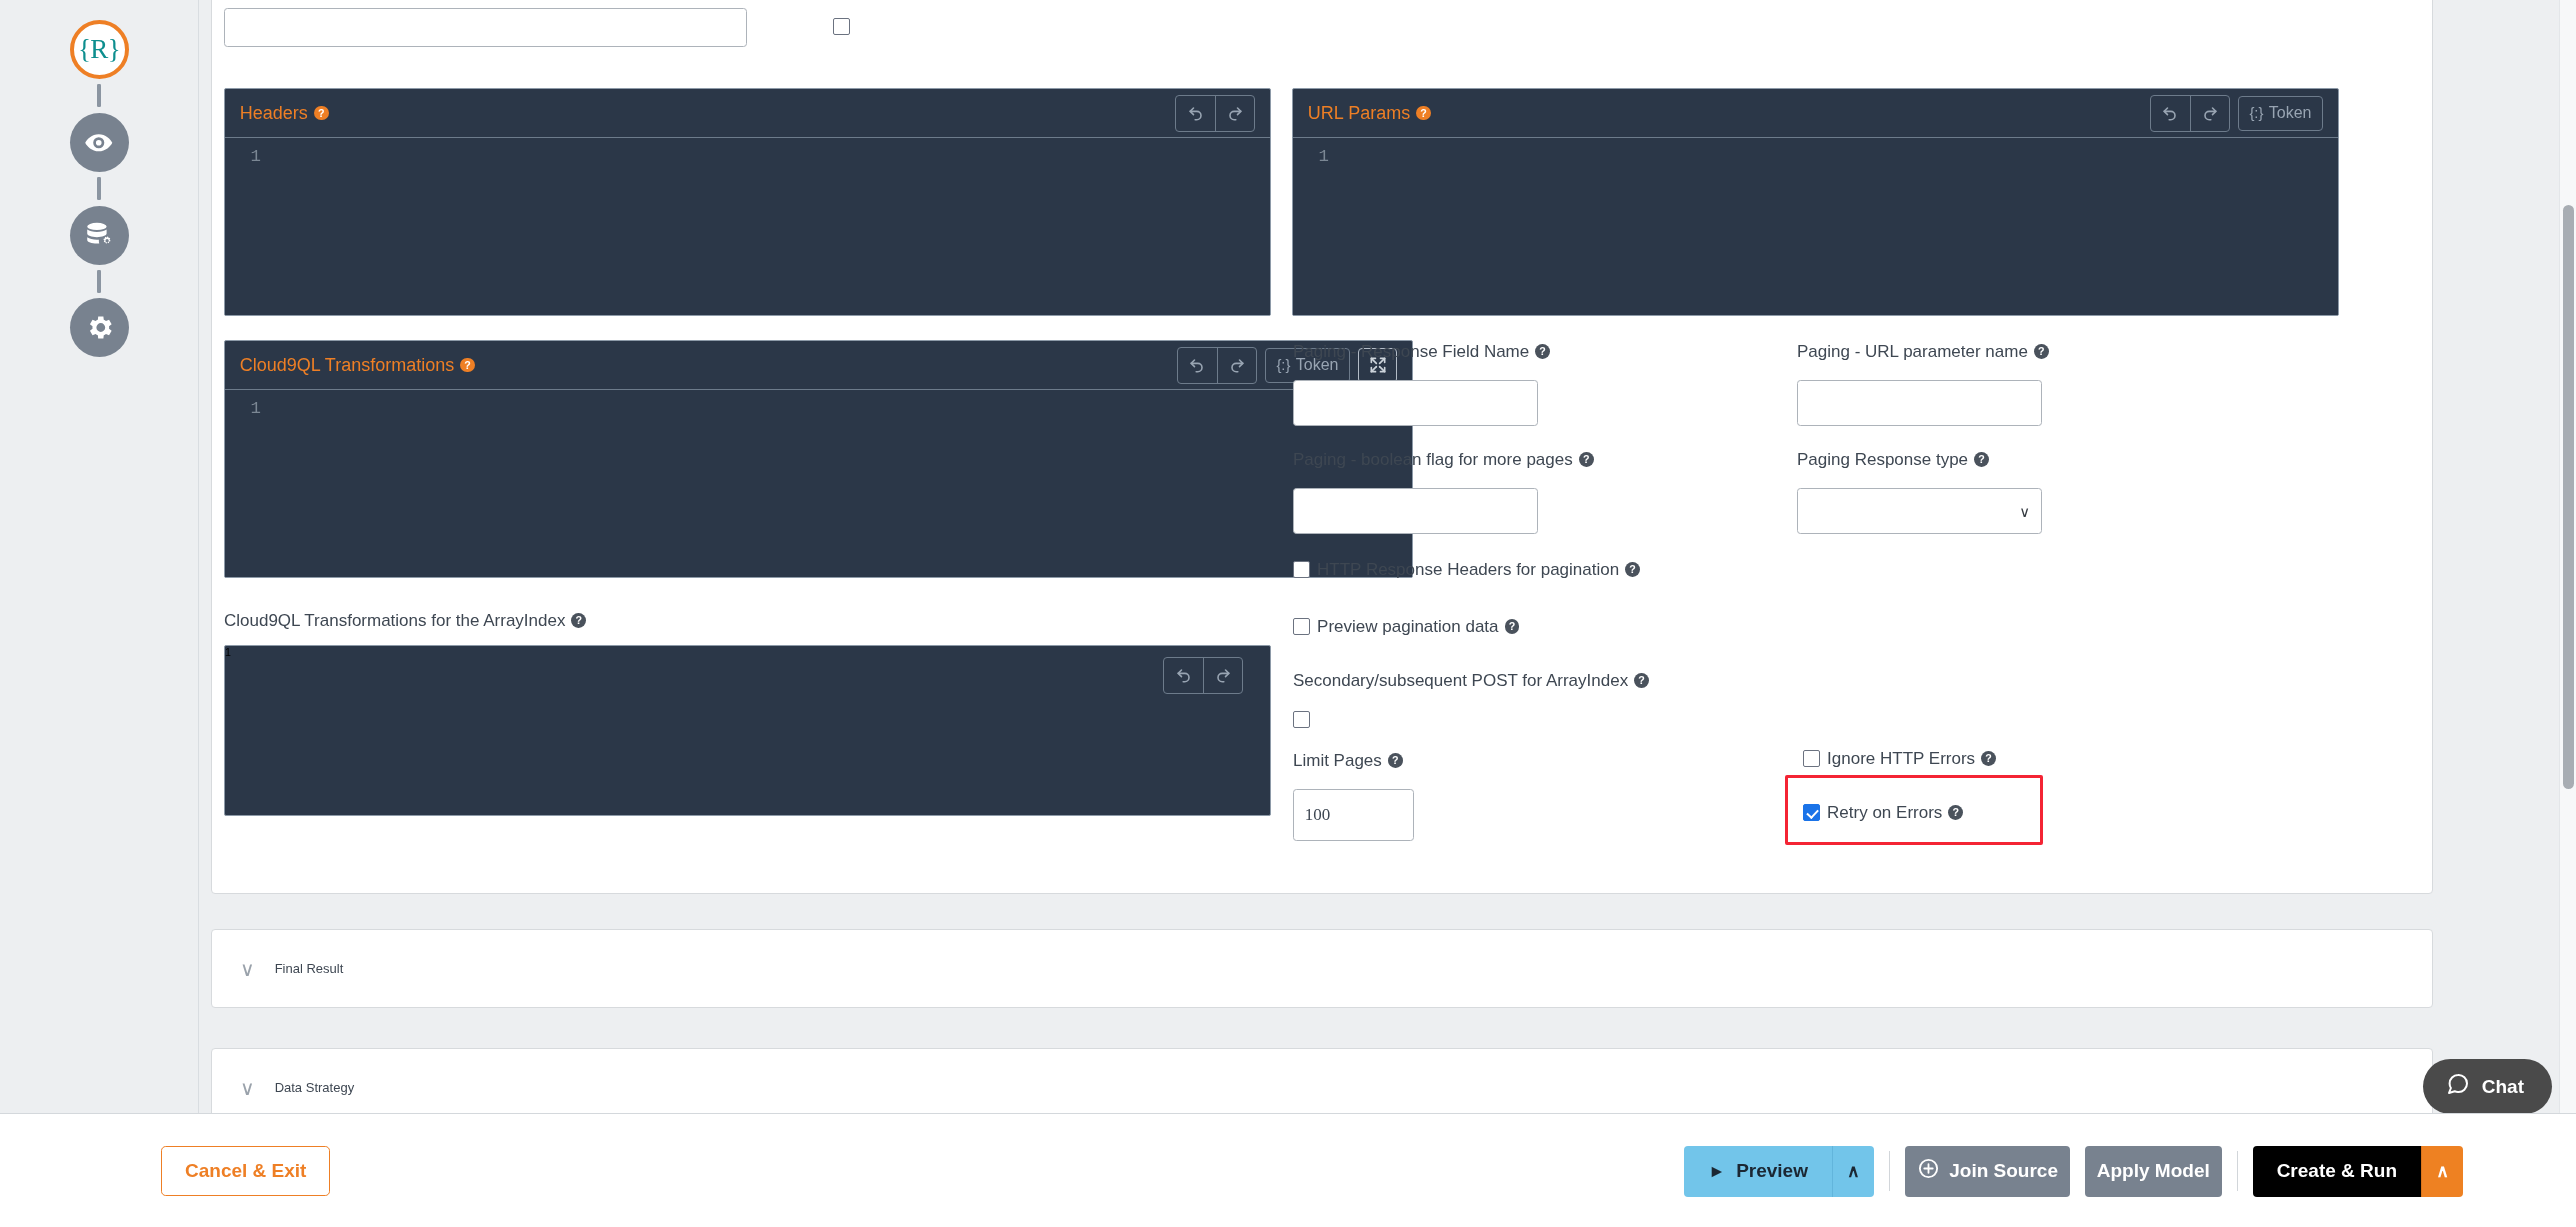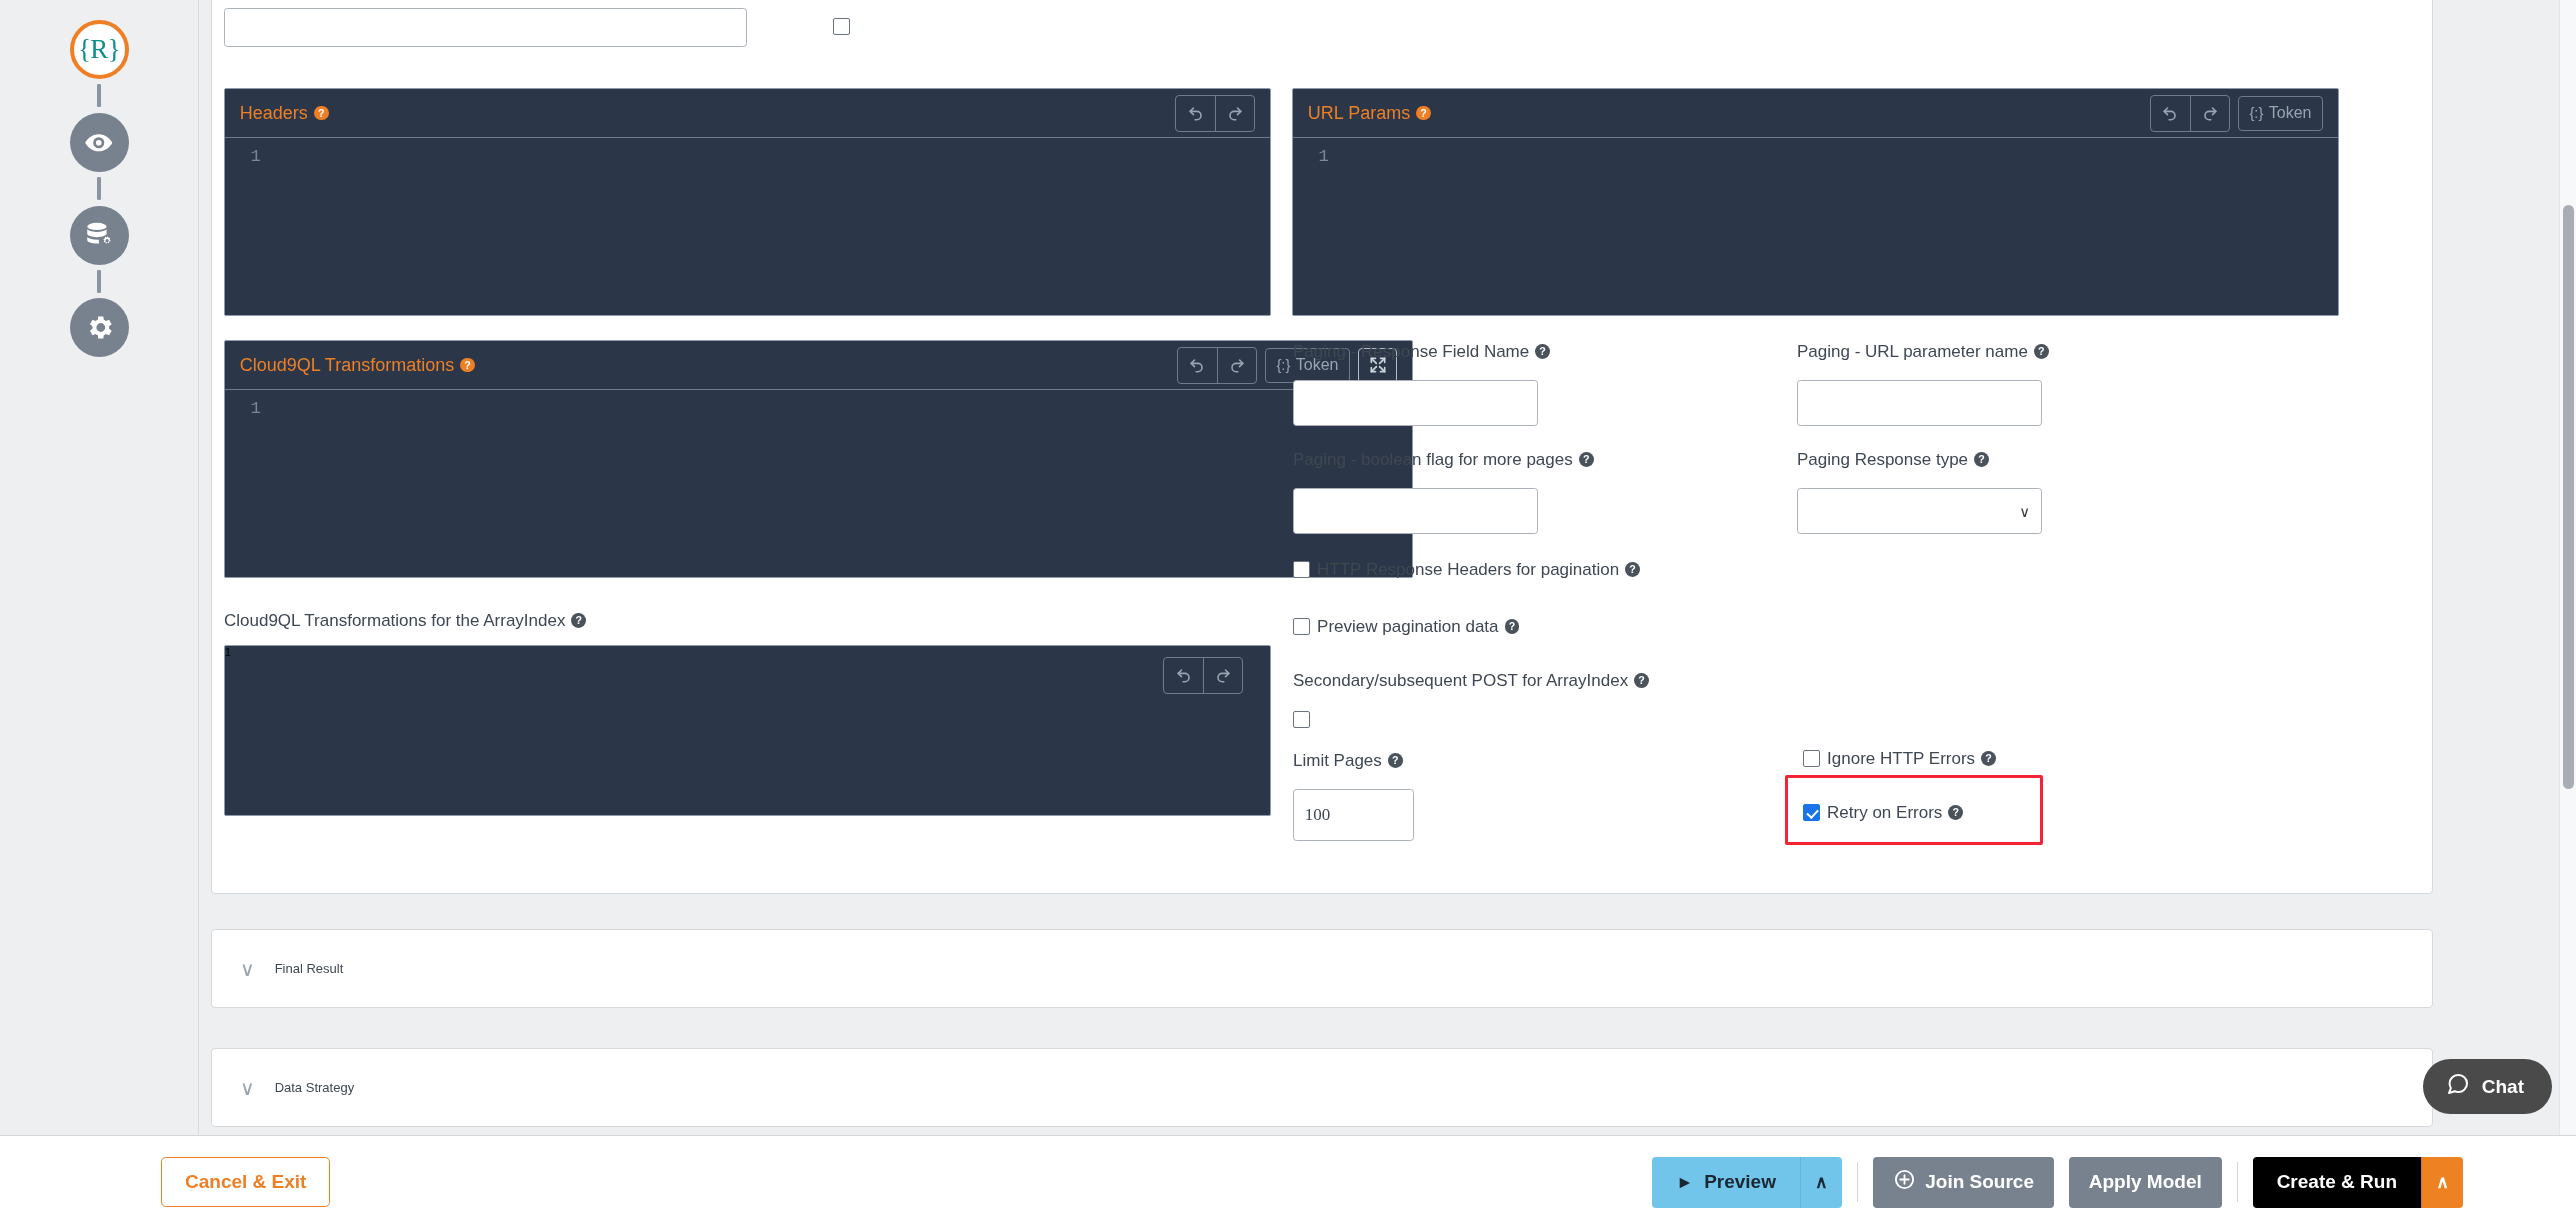--- a/index.html
+++ b/index.html
@@ -122,7 +122,7 @@
 
   
   #footer {
-    position:absolute; left:0; bottom:0; width:2576px; height:93px;
+    position:absolute; left:0; bottom:0; width:2576px; height:115px;
     background:#fff; border-top:0.7px solid #d4d8dc;
     display:flex; align-items:center;
   }

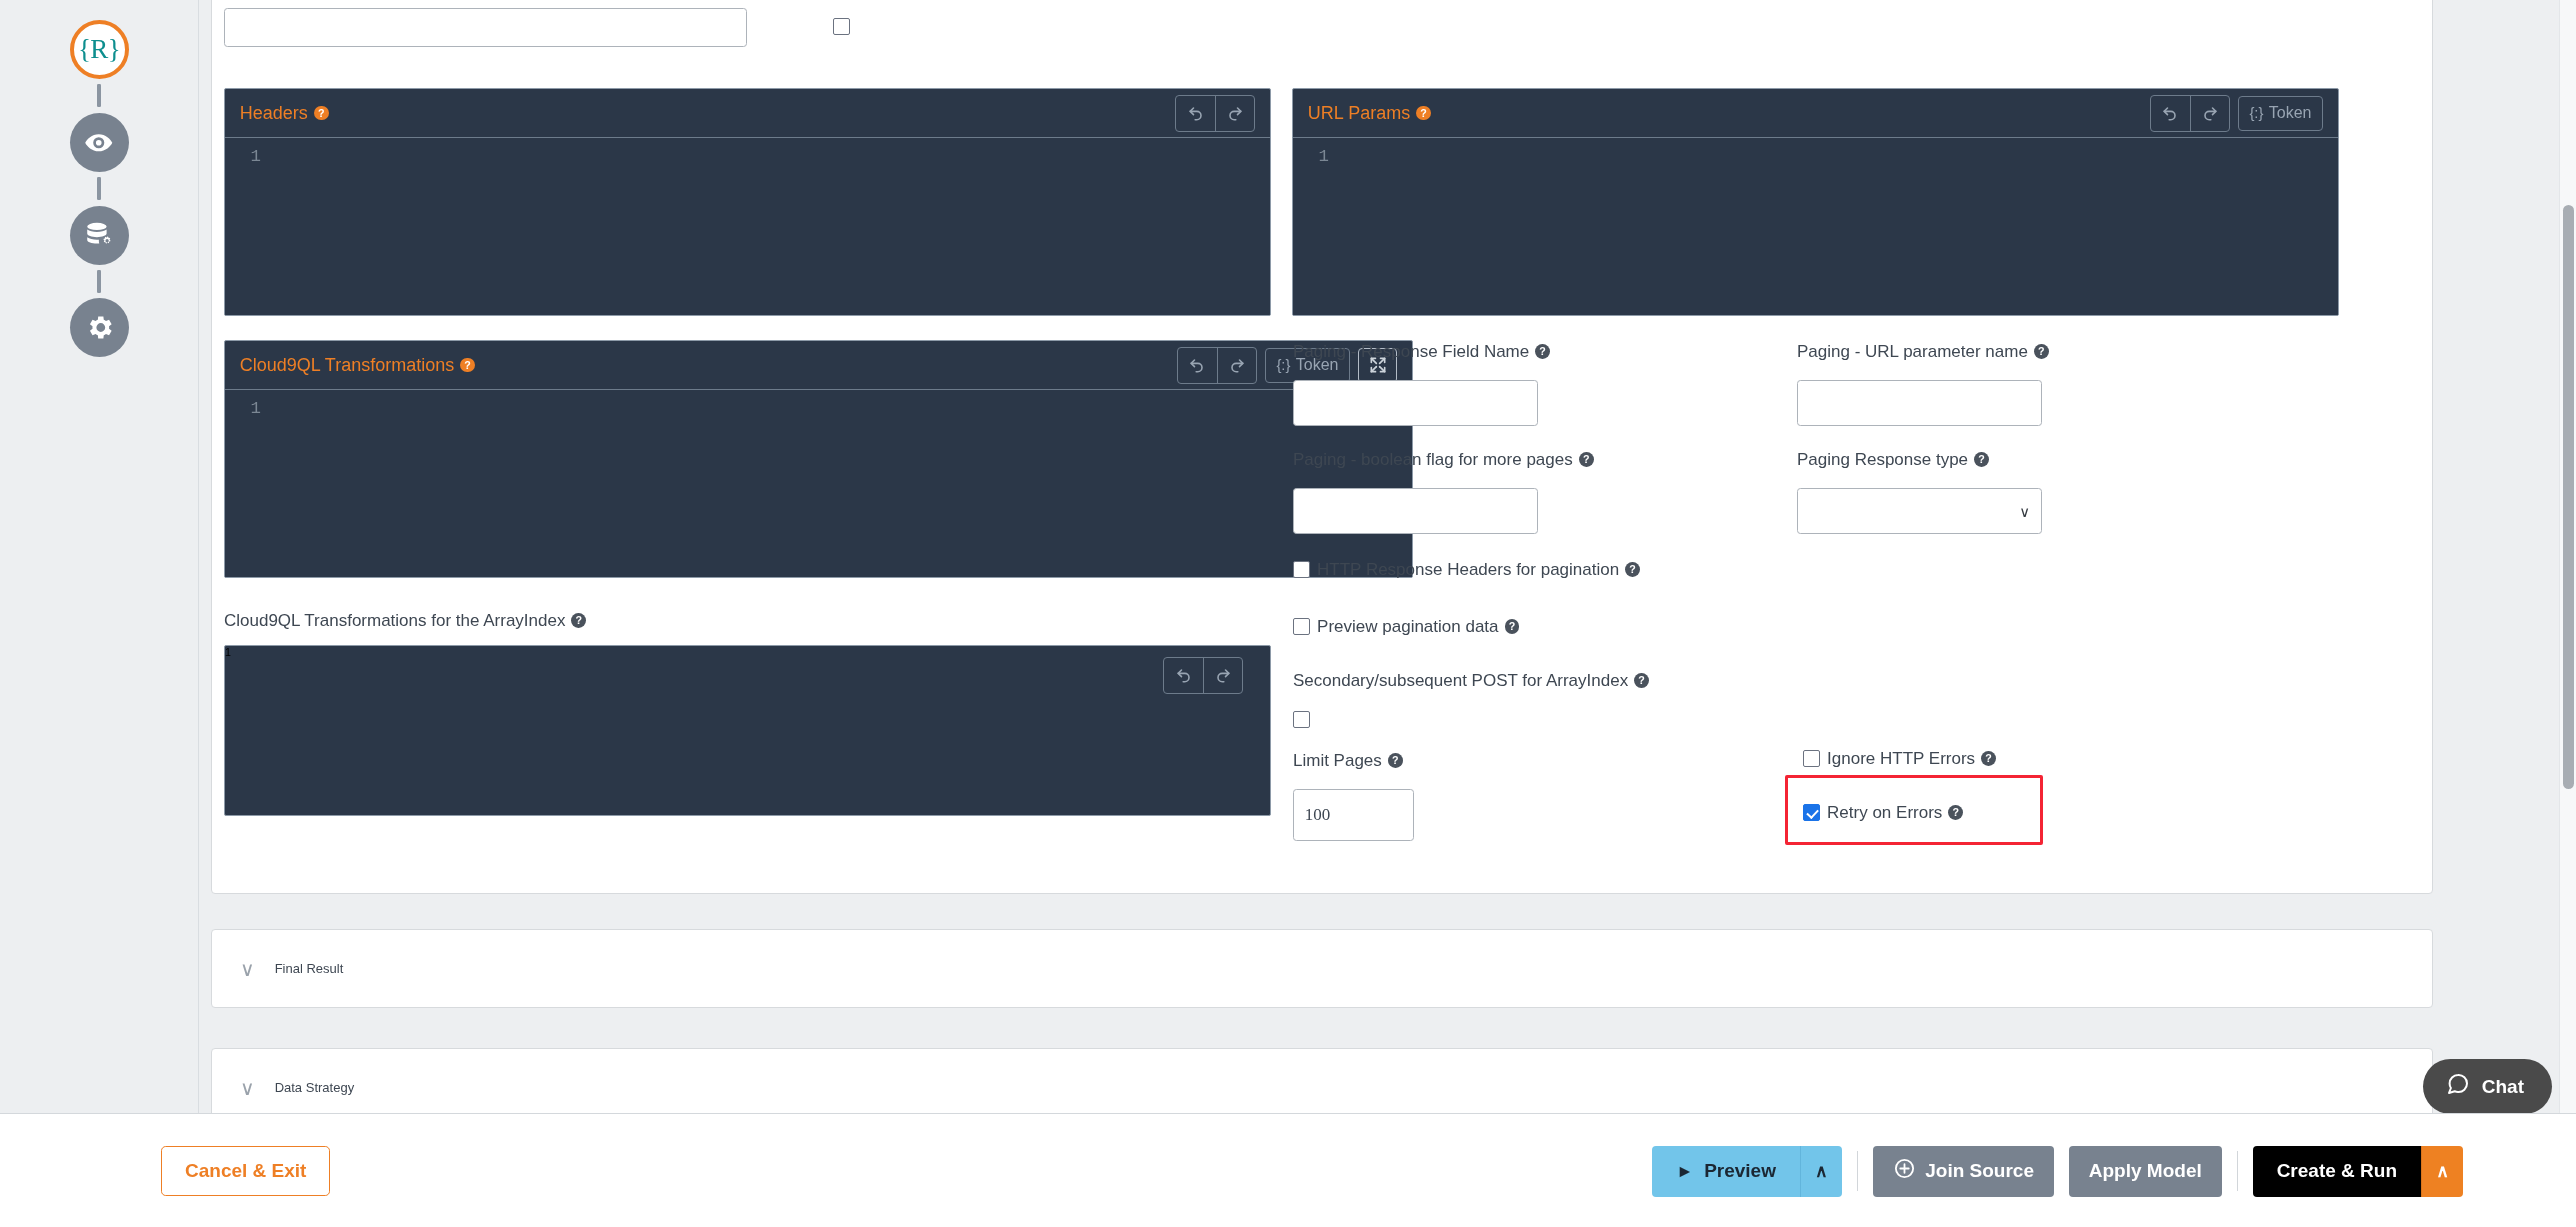--- a/index.html
+++ b/index.html
@@ -143,7 +143,7 @@
   .split.orange .main { background:#000000; color:#fff; }
   .split.orange .caret { background:#ee8122; color:#fff; border-left:0.7px solid #d8731b; }
   .btn-gray {
-    background:#78828f; color:#fff; height:51px; padding: 0 20px; border-radius:4px;
+    background:#78828f; color:#fff; height:51px; padding: 0 12px; border-radius:4px;
     font-size:19px; font-weight:bold;
   }
   .vsep { width:1.3px; height:40px; background:#d2d6da; margin: 0 14.8px; }

